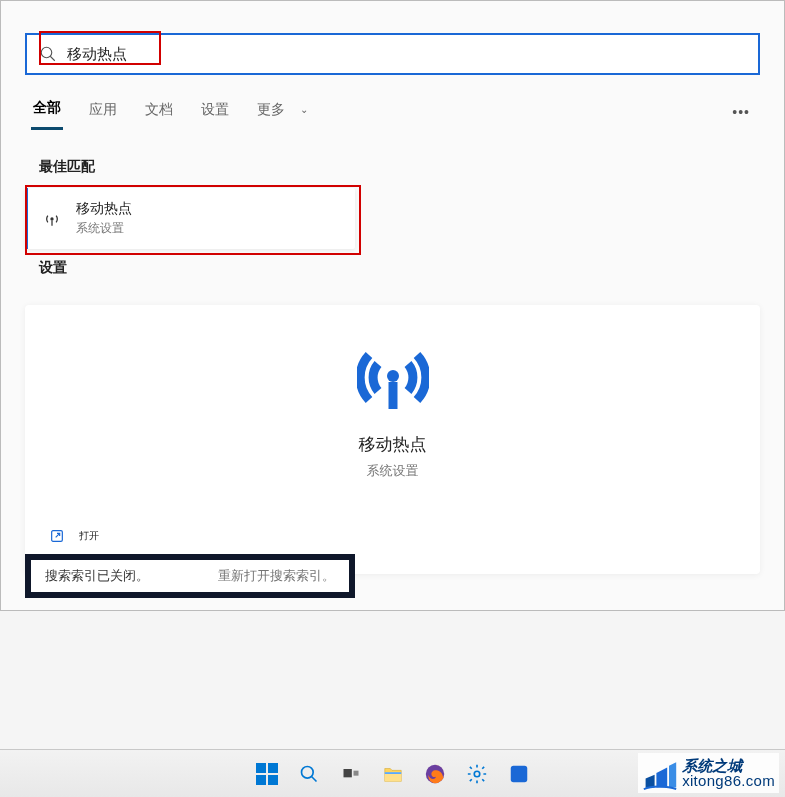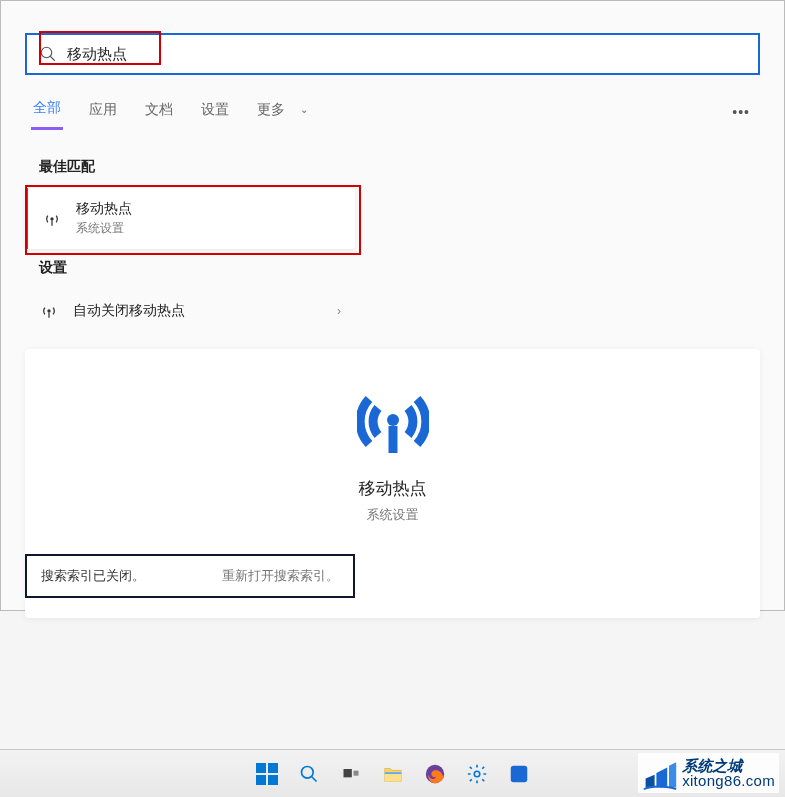--- a/index.html
+++ b/index.html
@@ -72,9 +72,9 @@
       cursor: pointer;
     }
     .tab.active {
-      color: #3b82f6;
-      border-bottom: 3px solid #8b5cf6;
-      font-weight: 400;
+      color: #000000;
+      border-bottom: 3px solid #0c4a6e;
+      font-weight: 700;
     }
     .tab-more {
       display: flex;

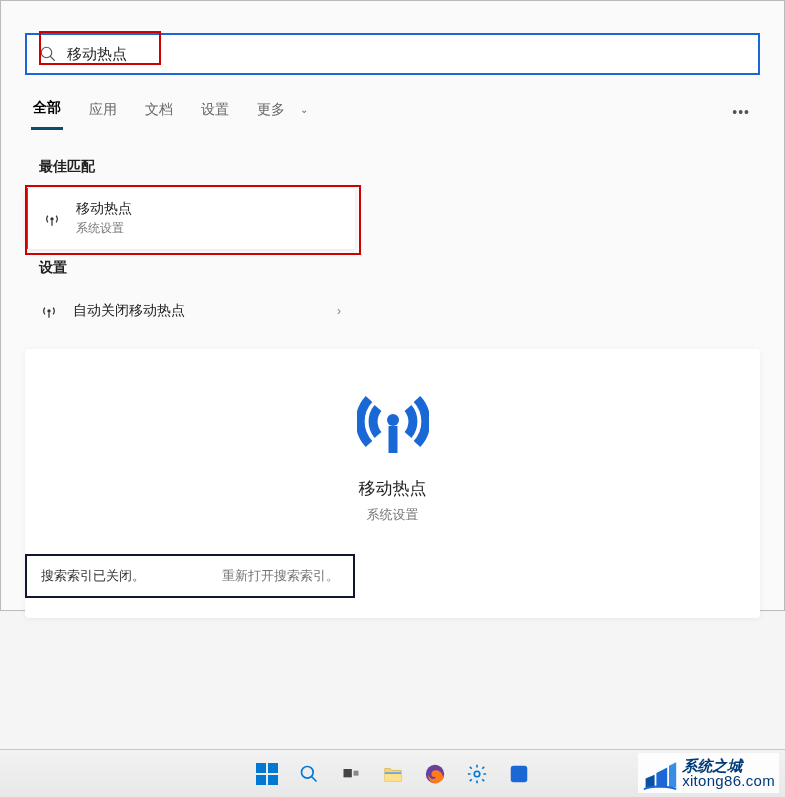--- a/index.html
+++ b/index.html
@@ -351,20 +351,6 @@
 
       <div class="section-header">设置</div>
 
-      <div class="result-item">
-        <div class="result-icon hotspot-icon-sm">
-          <svg viewBox="0 0 24 24">
-            <circle cx="12" cy="12" r="2" fill="#333" stroke="none"></circle>
-            <path d="M7 8 a7 7 0 0 0 0 8"></path>
-            <path d="M17 8 a7 7 0 0 1 0 8"></path>
-            <line x1="12" y1="14" x2="12" y2="20"></line>
-          </svg>
-        </div>
-        <div class="result-text">
-          <div class="result-title">自动关闭移动热点</div>
-        </div>
-        <div class="result-chevron">›</div>
-      </div>
     </div>
 
     <div class="right-panel">

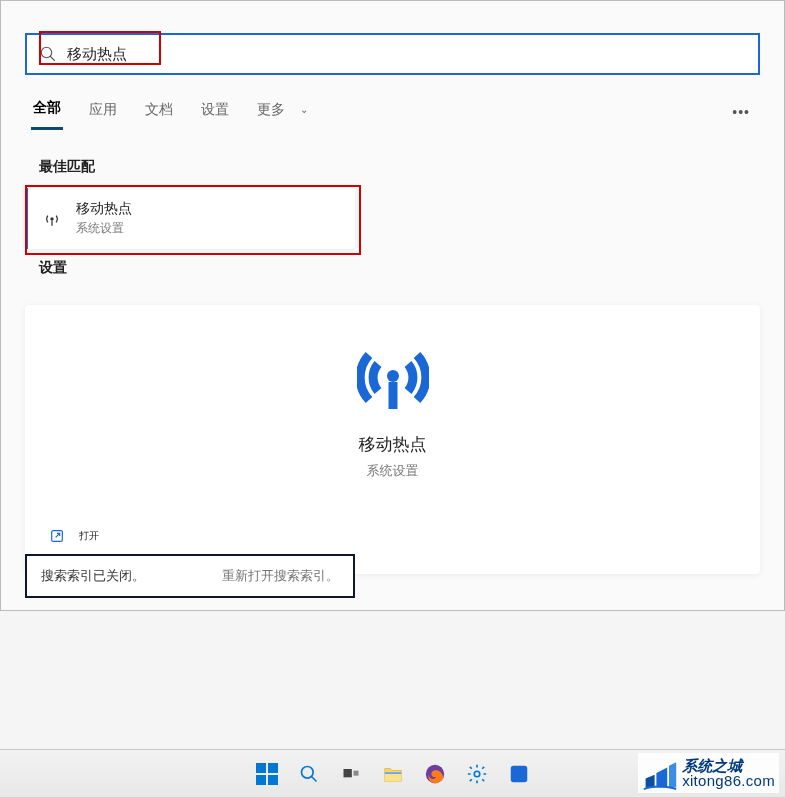--- a/index.html
+++ b/index.html
@@ -222,7 +222,7 @@
       width: 330px;
       height: 44px;
       background: #fff;
-      border: 2px solid #0f172a;
+      border: 6px solid #0f172a;
       display: flex;
       align-items: center;
       justify-content: space-between;

